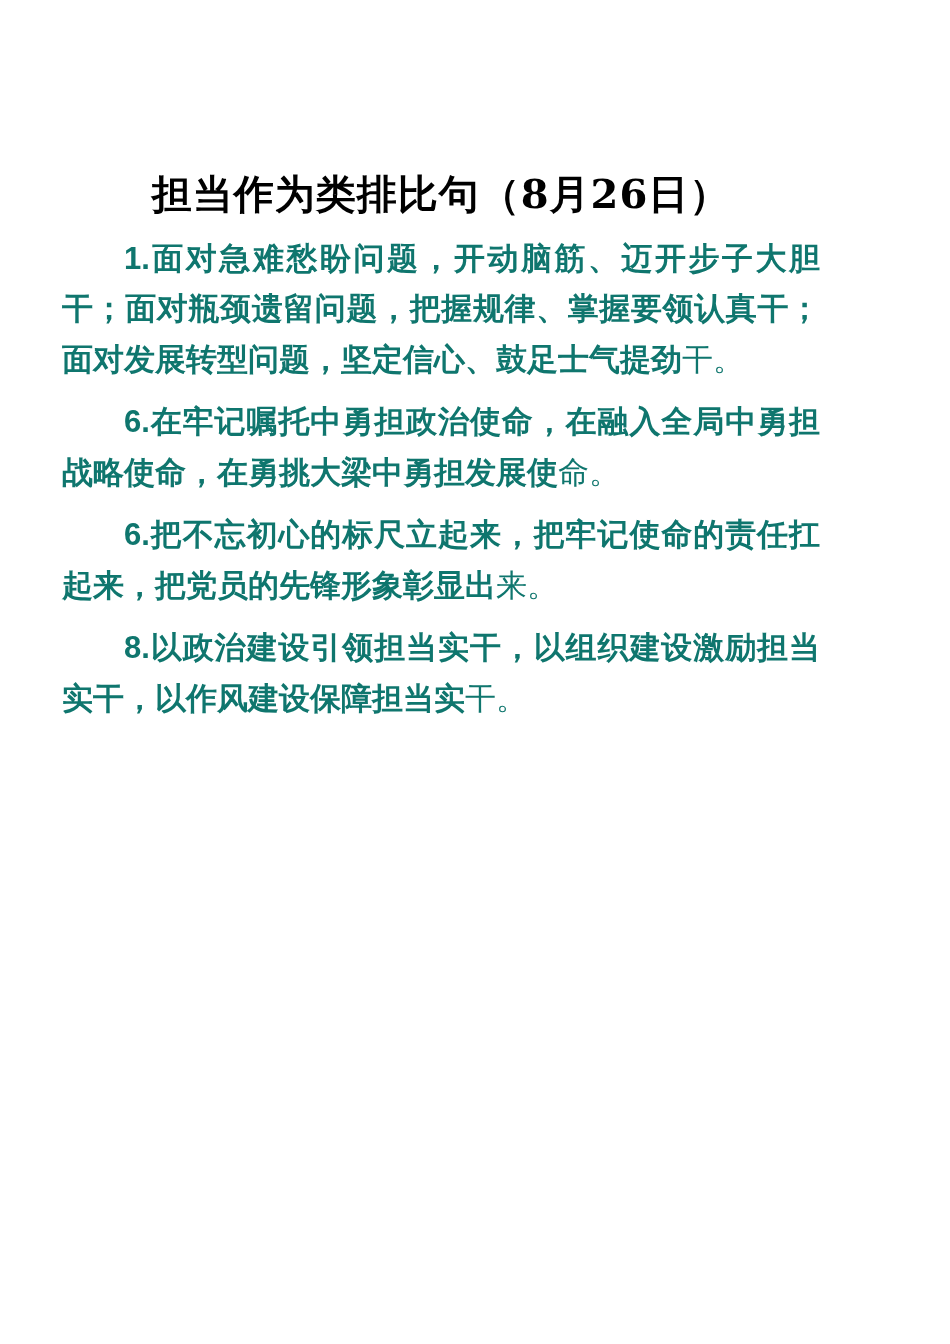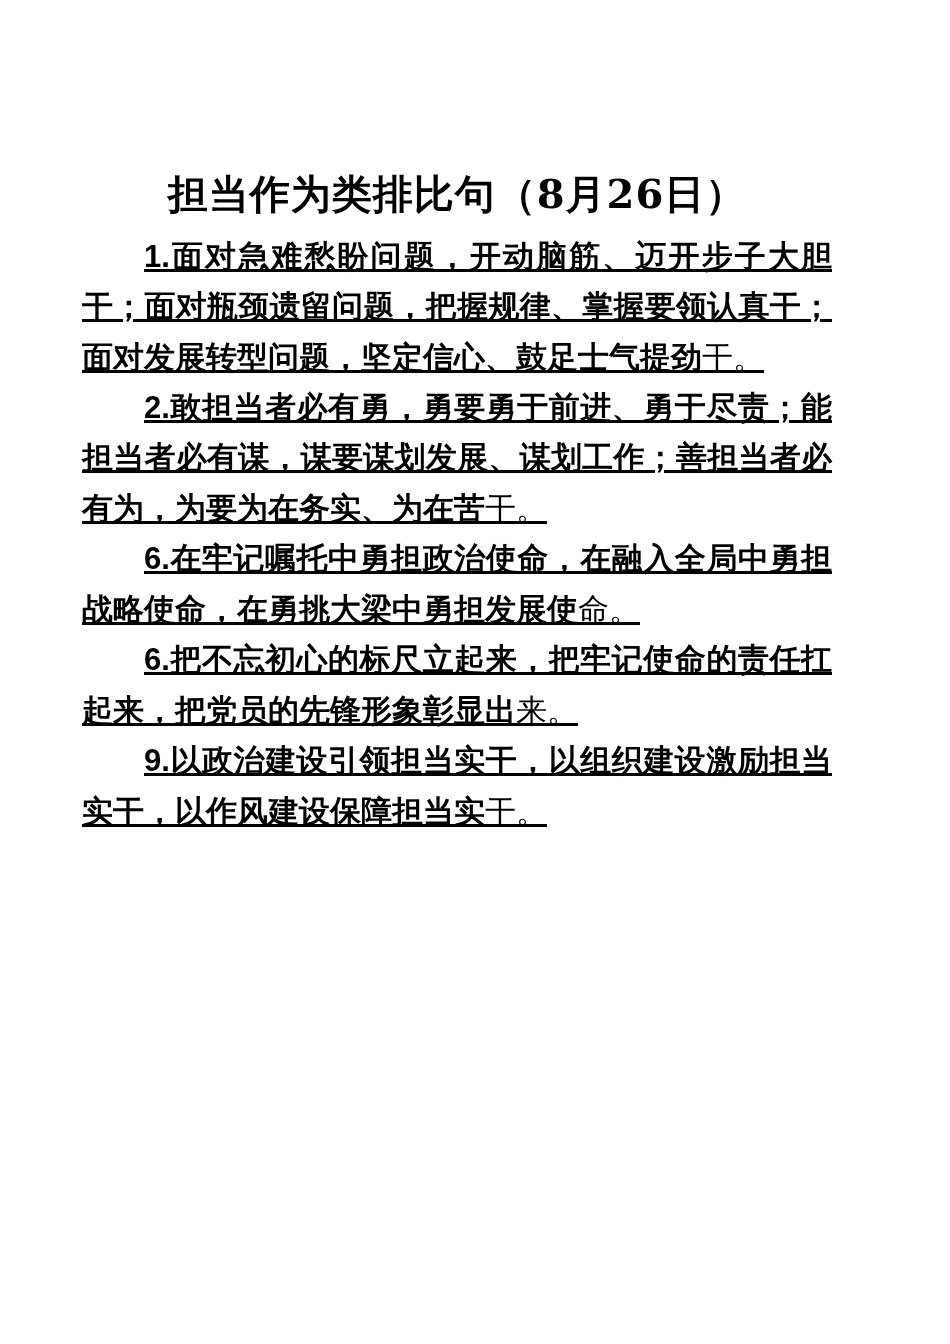--- a/index.html
+++ b/index.html
@@ -13,7 +13,7 @@
     height: 1344px;
     background: #ffffff;
     box-sizing: border-box;
-    padding: 166px 118px 0 82px;
+    padding: 166px 118px 0 50px;
     color: #000000;
     overflow: hidden;
   }

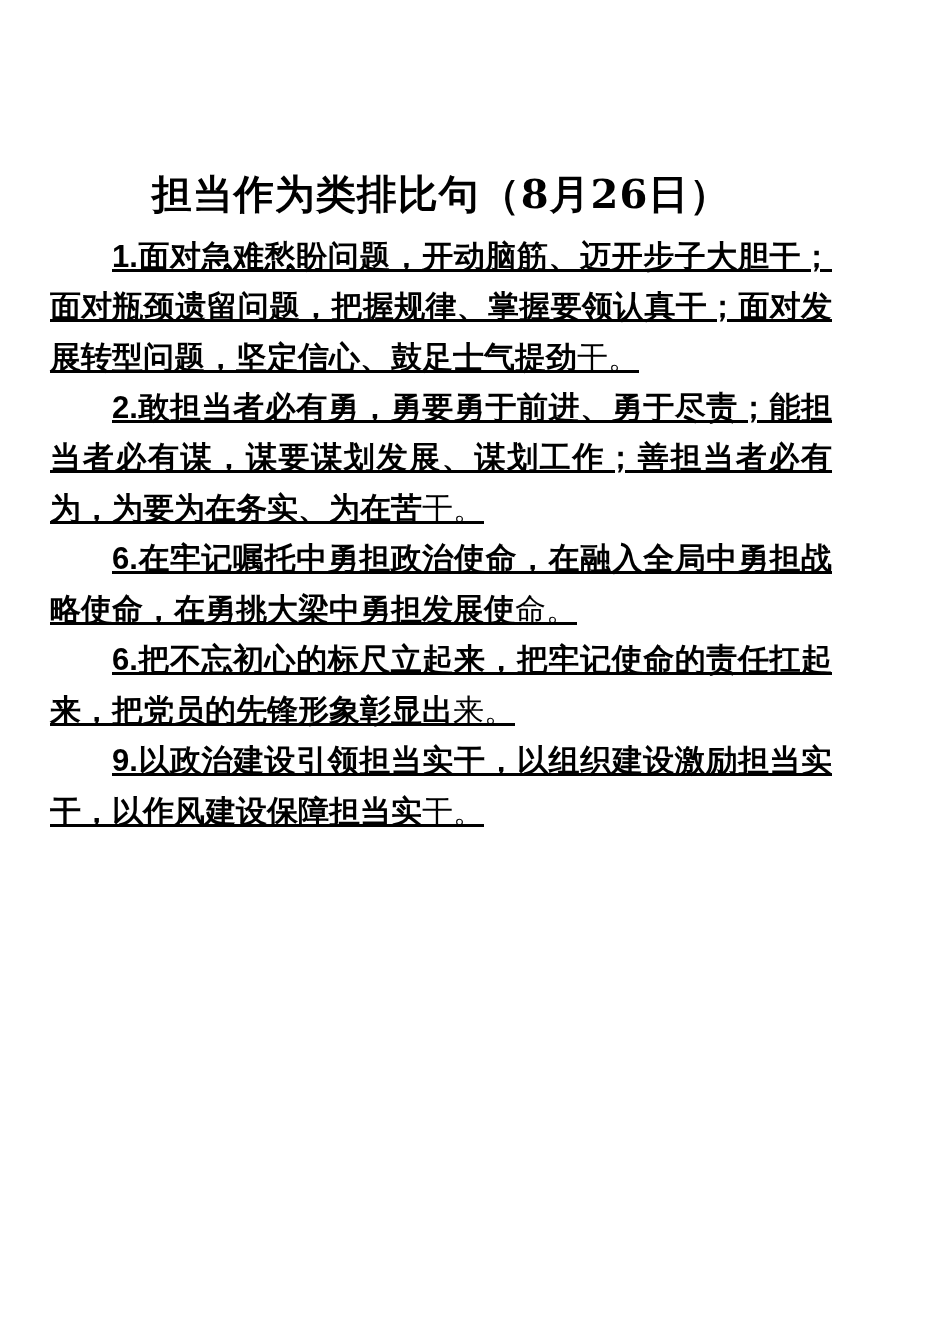--- a/index.html
+++ b/index.html
@@ -35,9 +35,8 @@
     line-height: 50px;
     text-align: justify;
     text-indent: 2em;
-    margin: 0;
-    color: #000000;
-    text-decoration: underline;
+    margin: 12px;
+    color: #0f766e;
   }
   .para .tail {
     font-weight: 400;

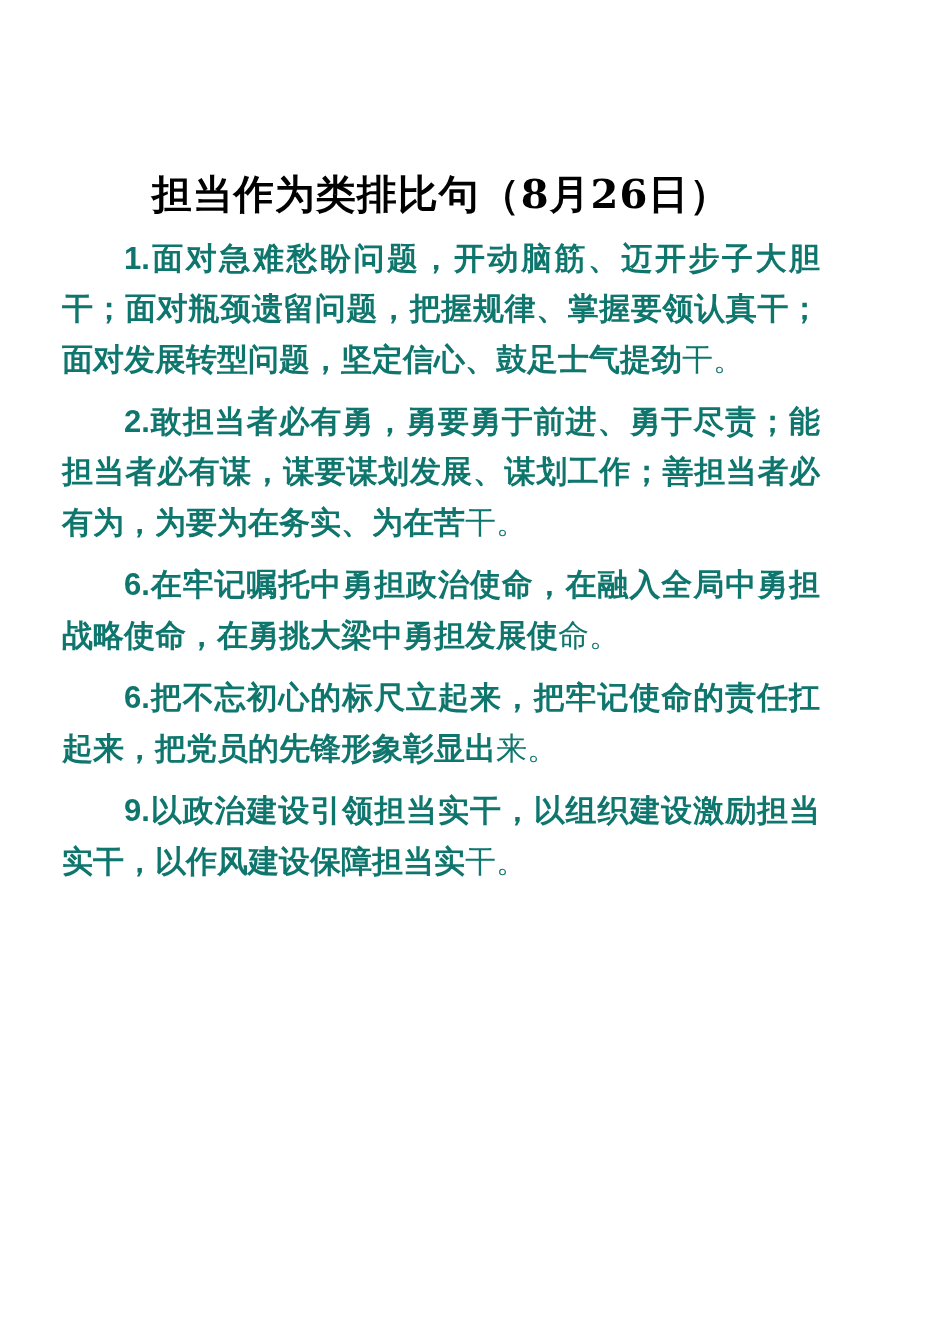--- a/index.html
+++ b/index.html
@@ -51,7 +51,6 @@
 
   <p class="para"><span>1.面对急难愁盼问题，开动脑筋、迈开步子大胆干；面对瓶颈遗留问题，把握规律、掌握要领认真干；面对发展转型问题，坚定信心、鼓足士气提劲</span><span class="tail">干。</span></p>
 
-  <p class="para"><span>2.敢担当者必有勇，勇要勇于前进、勇于尽责；能担当者必有谋，谋要谋划发展、谋划工作；善担当者必有为，为要为在务实、为在苦</span><span class="tail">干。</span></p>
 
 
 

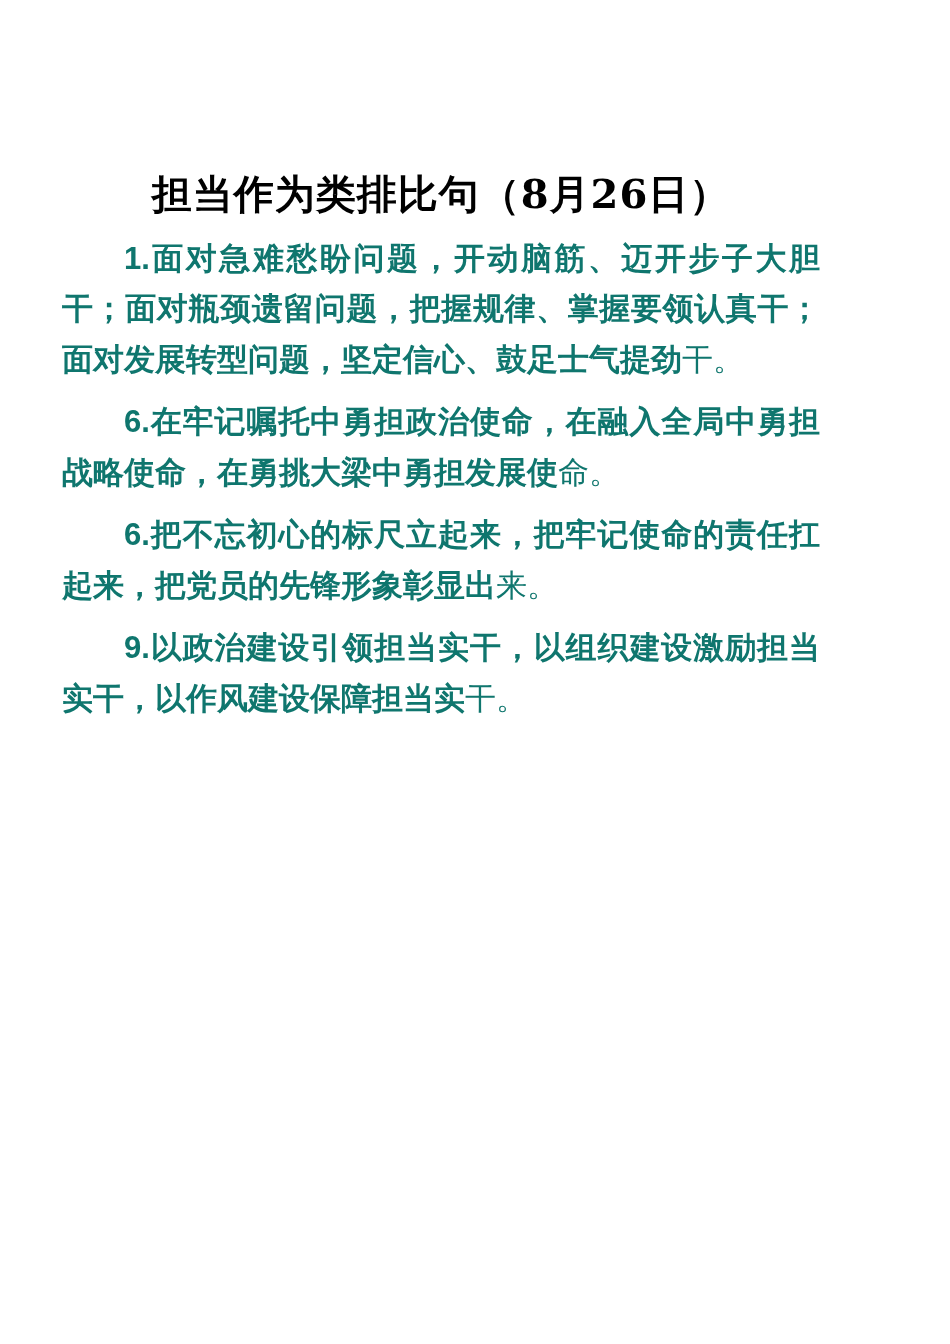--- a/index.html
+++ b/index.html
@@ -59,7 +59,7 @@
 
   <p class="para"><span>6.把不忘初心的标尺立起来，把牢记使命的责任扛起来，把党员的先锋形象彰显出</span><span class="tail">来。</span></p>
 
-  <p class="para"><span>9.以政治建设引领担当实干，以组织建设激励担当实干，以作风建设保障担当实</span><span class="tail">干。</span></p>
+  <p class="para"><span>8.以政治建设引领担当实干，以组织建设激励担当实干，以作风建设保障担当实</span><span class="tail">干。</span></p>
 </div>
 
 </body></html>

